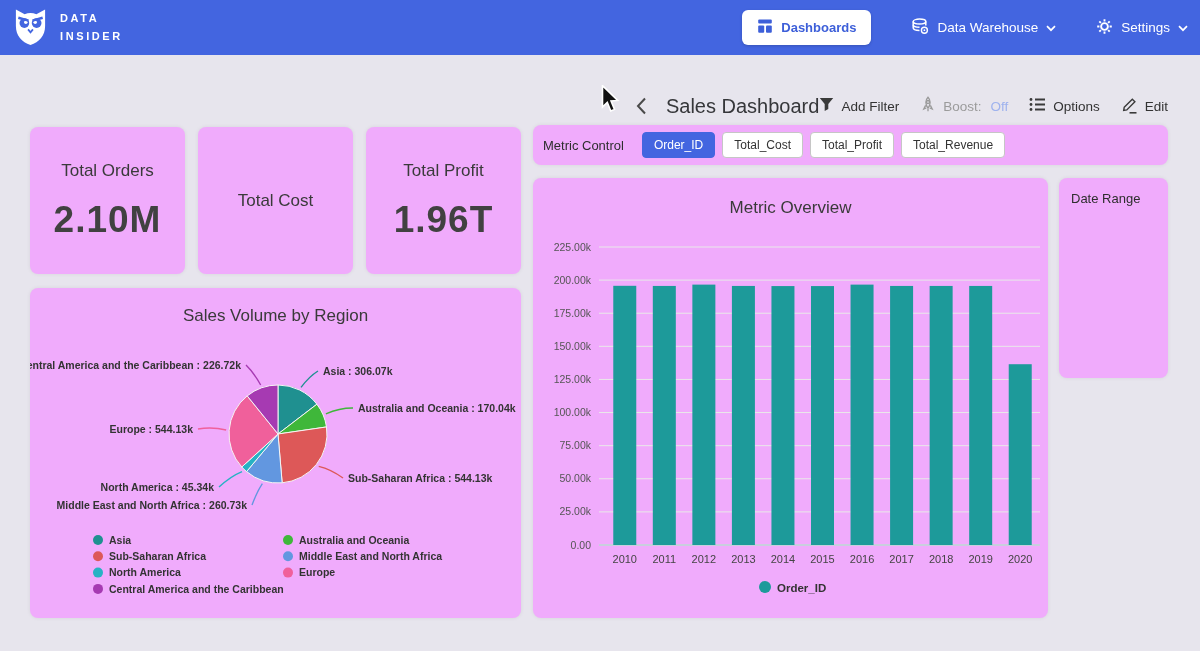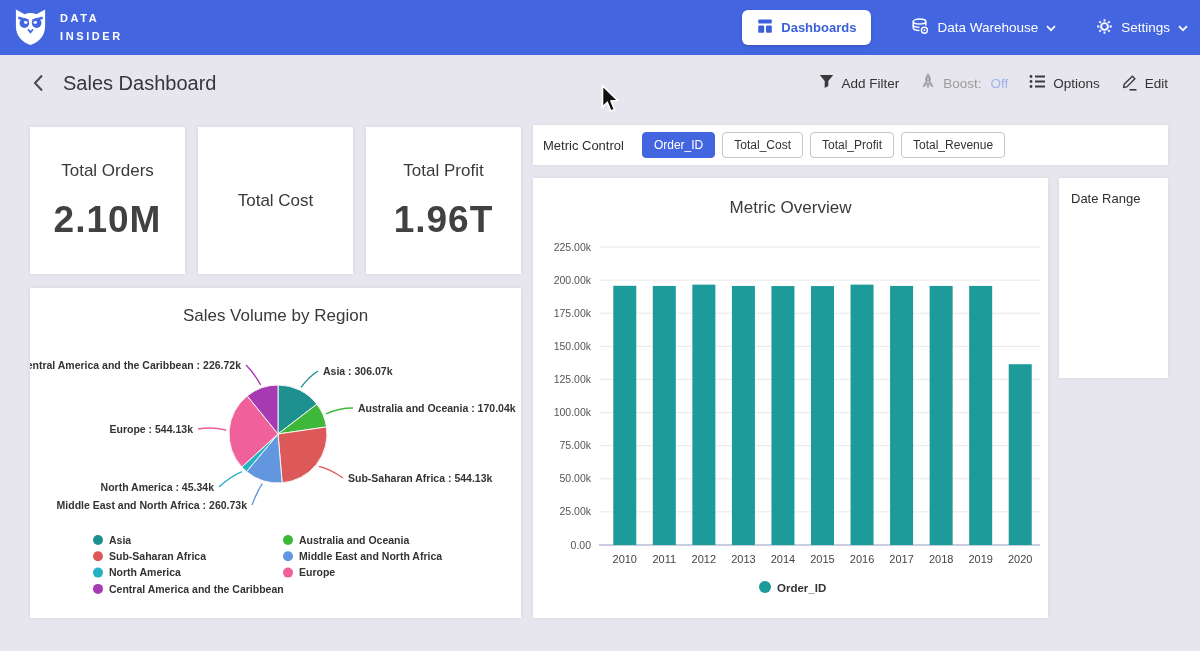--- a/index.html
+++ b/index.html
@@ -25,8 +25,8 @@
   .nav-item{display:flex;align-items:center;gap:8px;color:#fff;font-size:13.5px;font-weight:500;cursor:pointer}
   
   .subheader{
-    position:absolute;top:65px;left:30px;right:32px;height:36px;
-    display:flex;align-items:center;justify-content:space-between;
+    position:absolute;top:88px;left:30px;right:32px;height:36px;
+    display:flex;align-items:center;justify-content:flex-end;
   }
   .sh-left{display:flex;align-items:center;gap:17px}
   .page-title{font-size:20px;color:#36373a;font-weight:500}

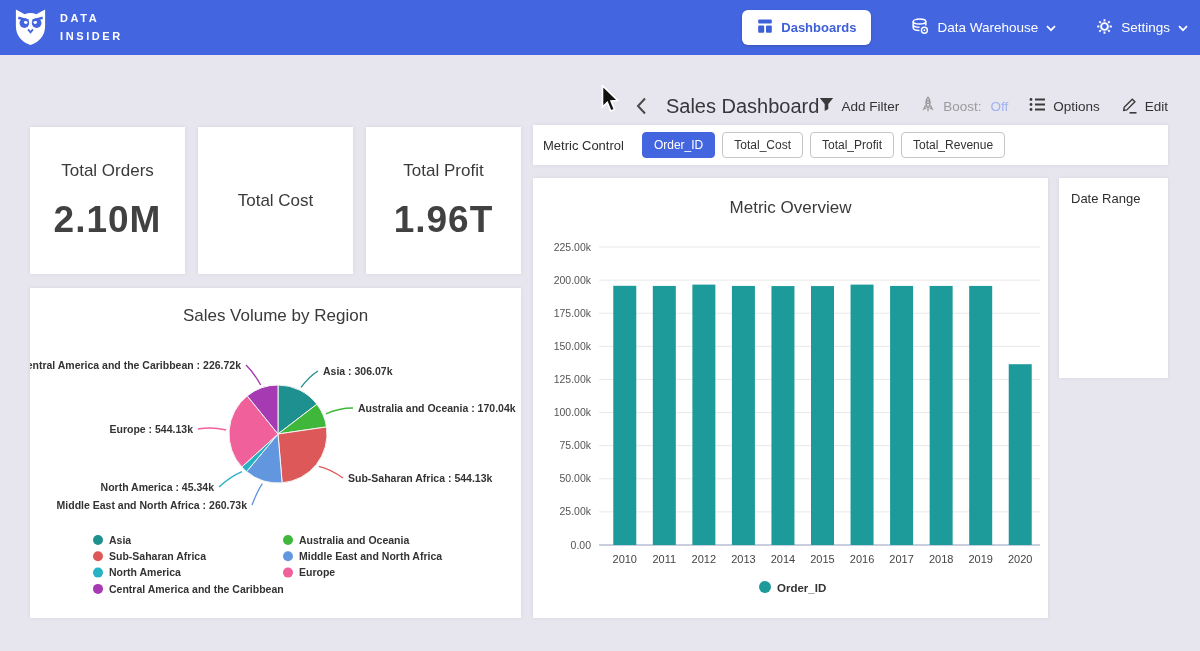--- a/index.html
+++ b/index.html
@@ -35,7 +35,7 @@
   .boost-label{color:#9b9b9b}
   .boost-value{color:#9fb3ee;margin-left:2px}
   
-  .card{position:absolute;background:#ffffff;box-shadow:0 0 4px rgba(0,0,0,.07);border-radius:0}
+  .card{position:absolute;background:#f0abfc;box-shadow:0 0 4px rgba(0,0,0,.07);border-radius:8px}
   .kpi{width:155px;height:147px;top:127px;display:flex;flex-direction:column;align-items:center;justify-content:center;gap:18px}
   .kpi-label{font-size:17px;color:#3a3a3a}
   .kpi-value{font-size:37px;font-weight:bold;color:#414141;letter-spacing:1px}

